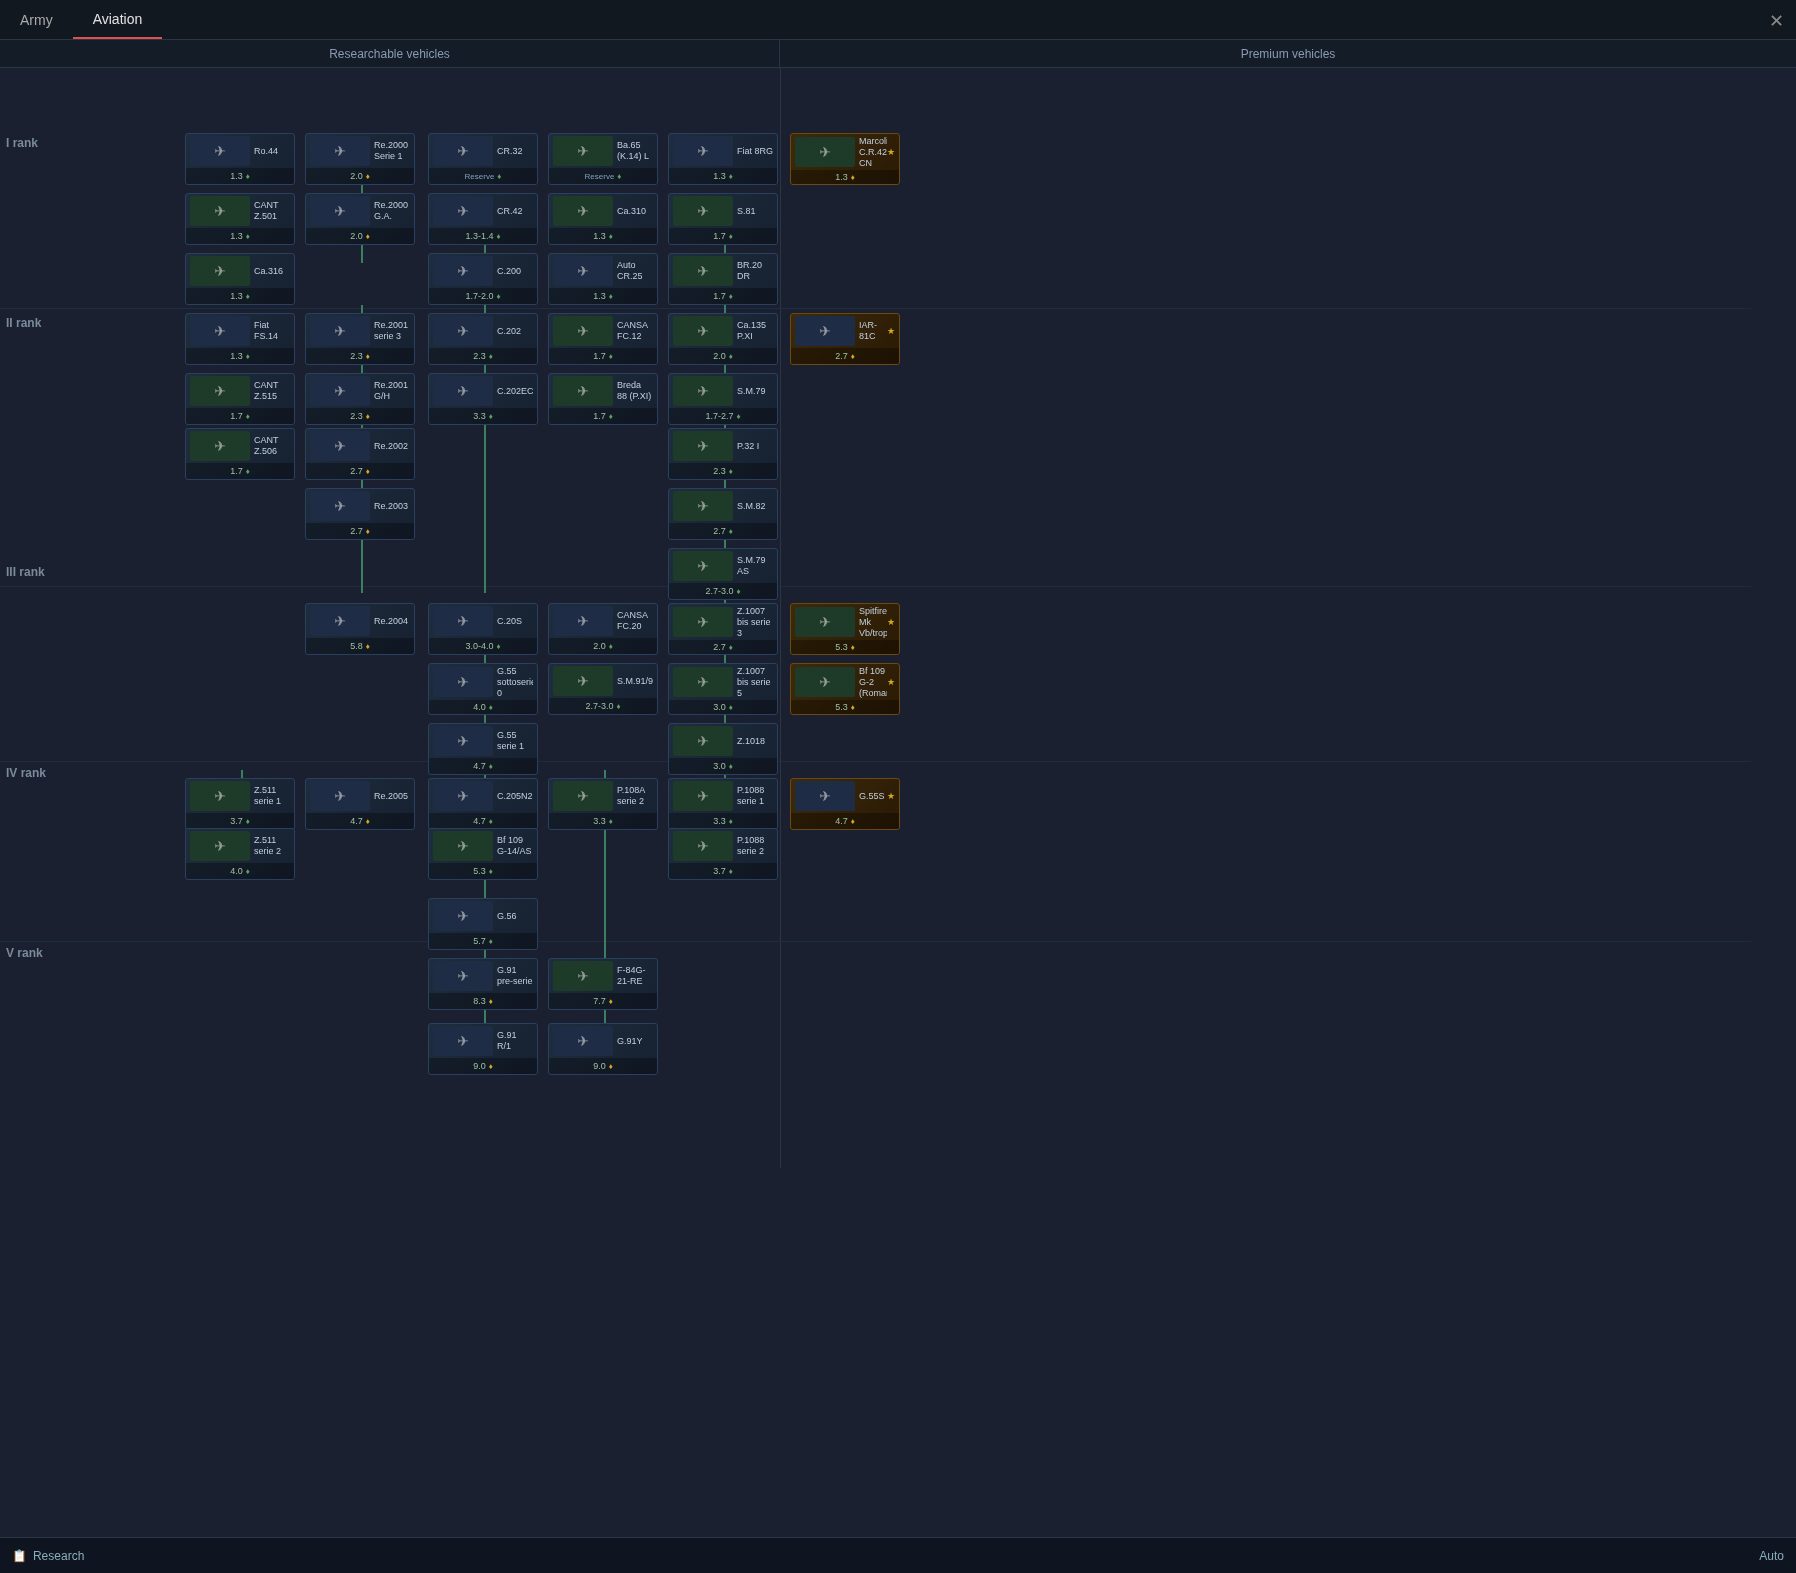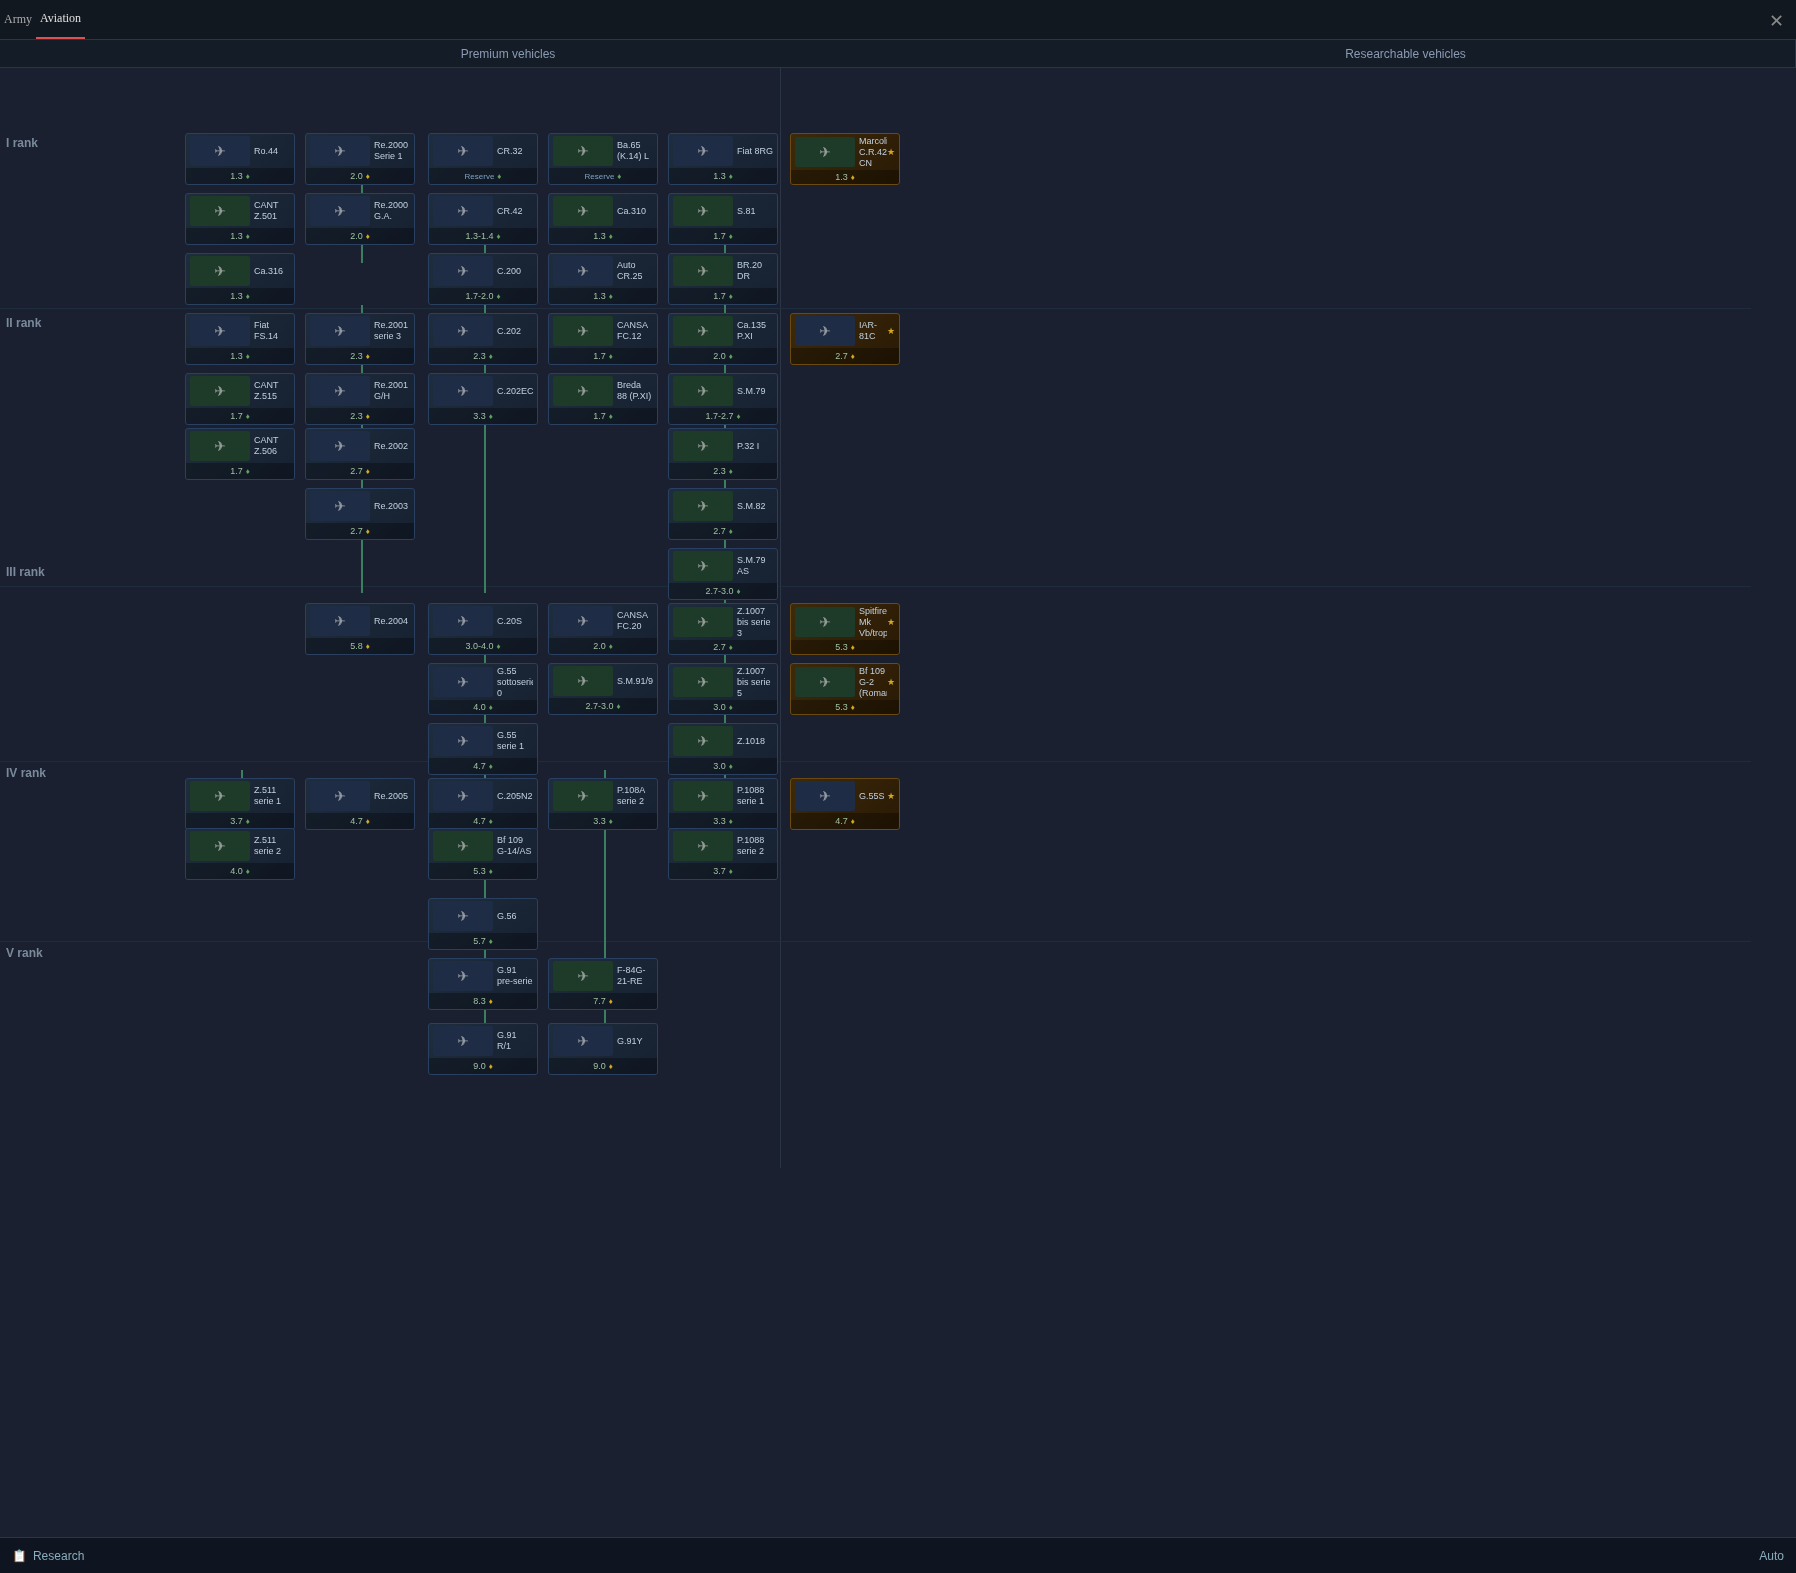--- a/index.html
+++ b/index.html
@@ -24,14 +24,13 @@
       position: relative;
     }
     .header-tab {
-      padding: 0 4px;
+      padding: 0 20px;
       height: 100%;
       display: flex;
       align-items: center;
       cursor: pointer;
       color: #aaa;
-      font-size: 12px;
-      font-family: Liberation Serif, serif;
+      font-size: 14px;
     }
     .header-tab.active {
       color: #e0e0e0;

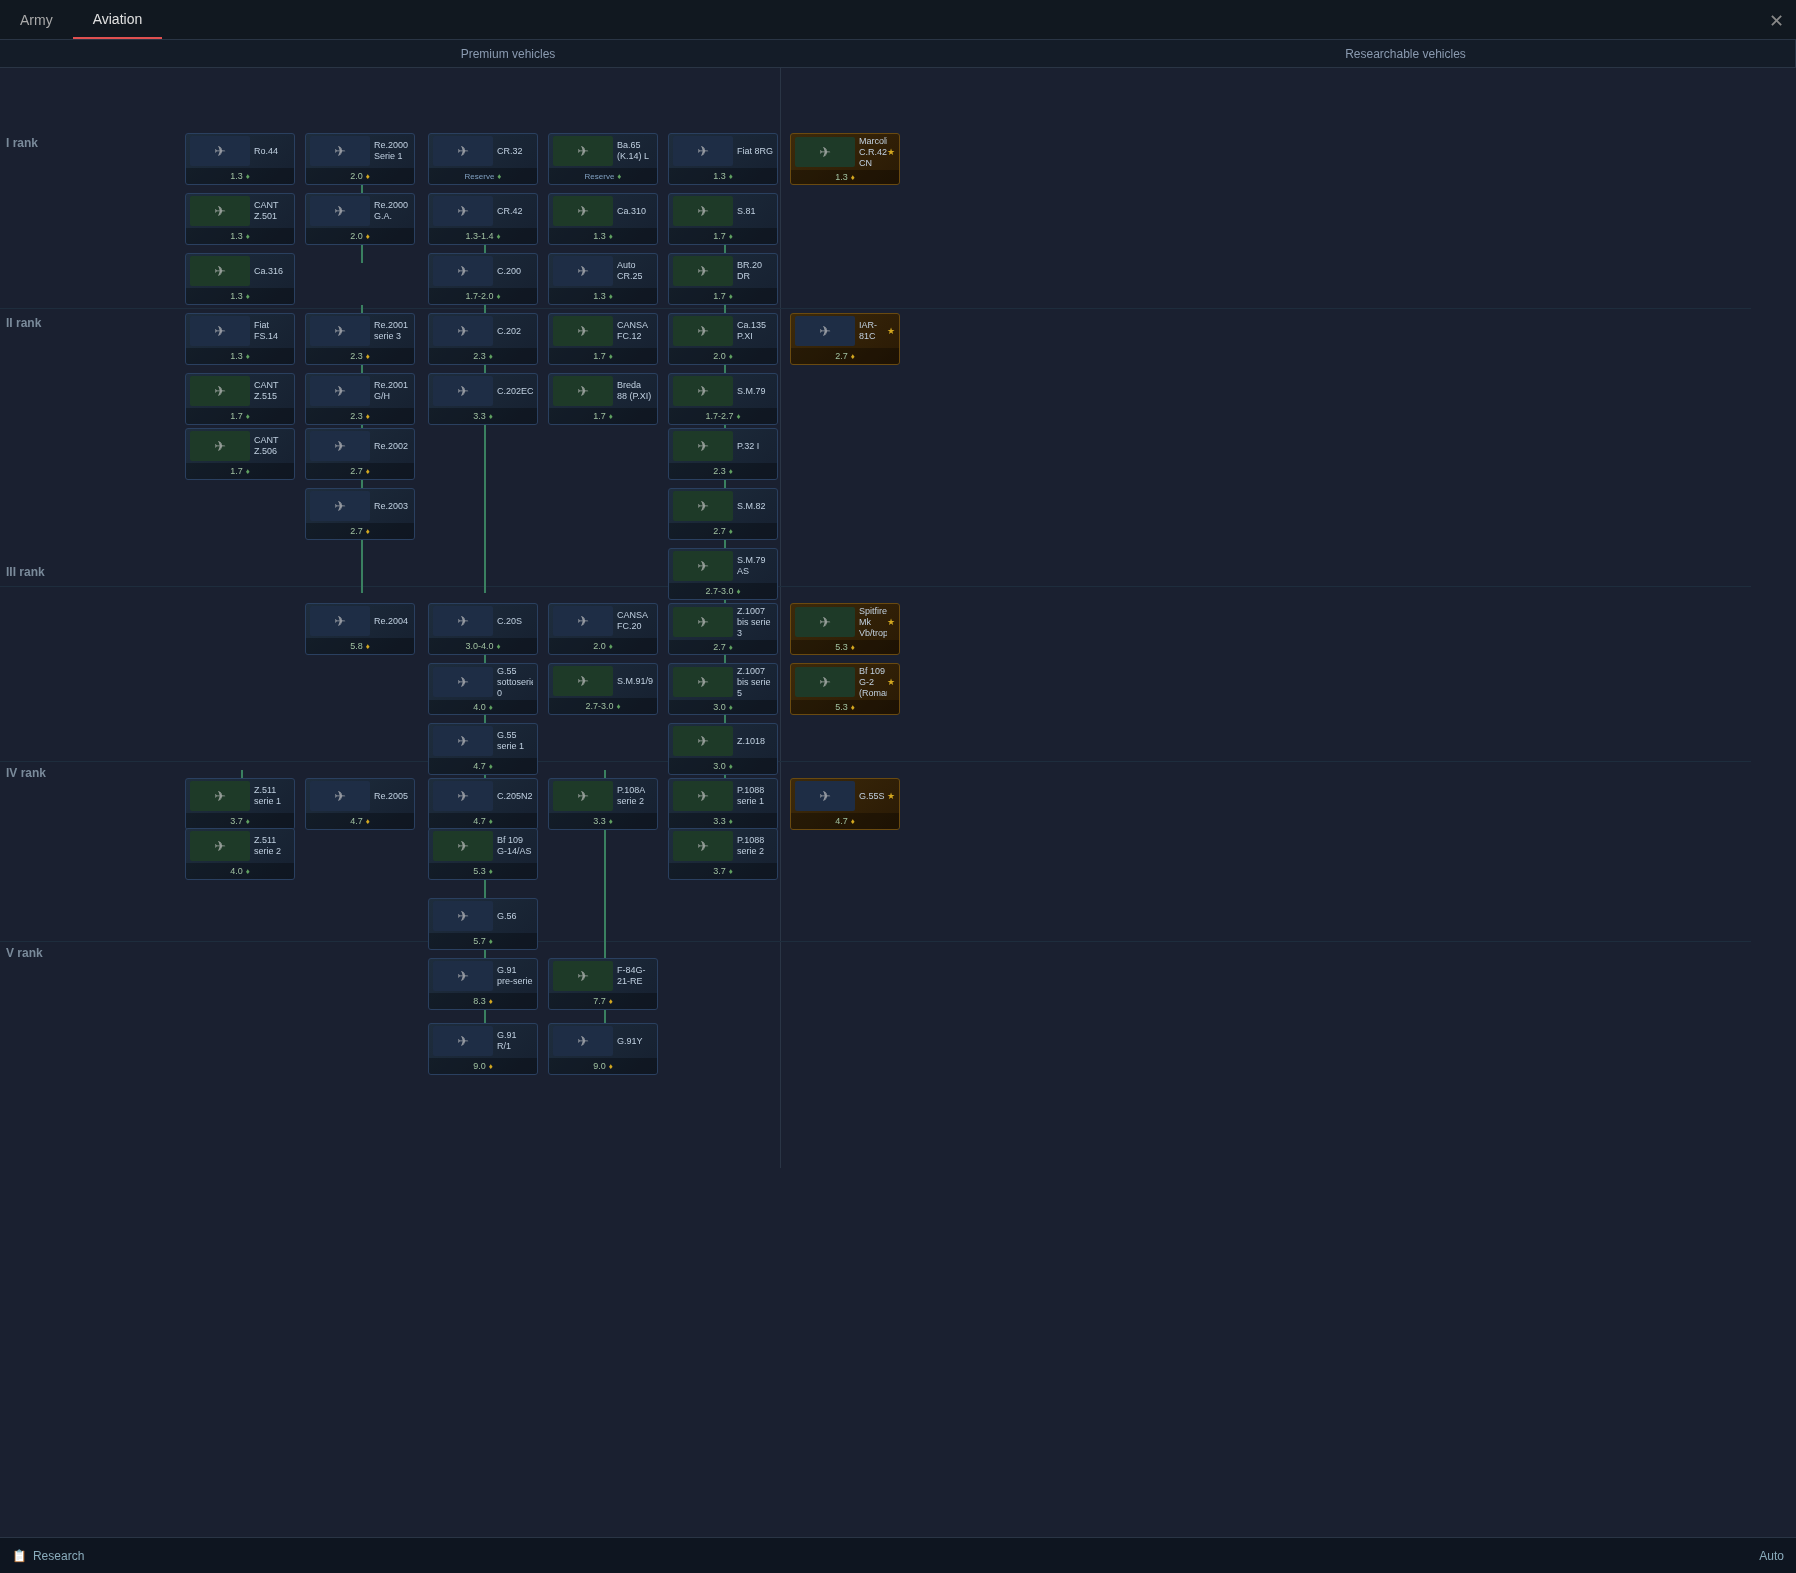--- a/index.html
+++ b/index.html
@@ -231,11 +231,11 @@
 </div>
 
 <div class="section-headers">
+  <div class="section-header section-research">
+    <span>Researchable vehicles</span>
+  </div>
   <div class="section-header section-premium">
     <span>Premium vehicles</span>
-  </div>
-  <div class="section-header section-research">
-    <span>Researchable vehicles</span>
   </div>
 </div>
 

